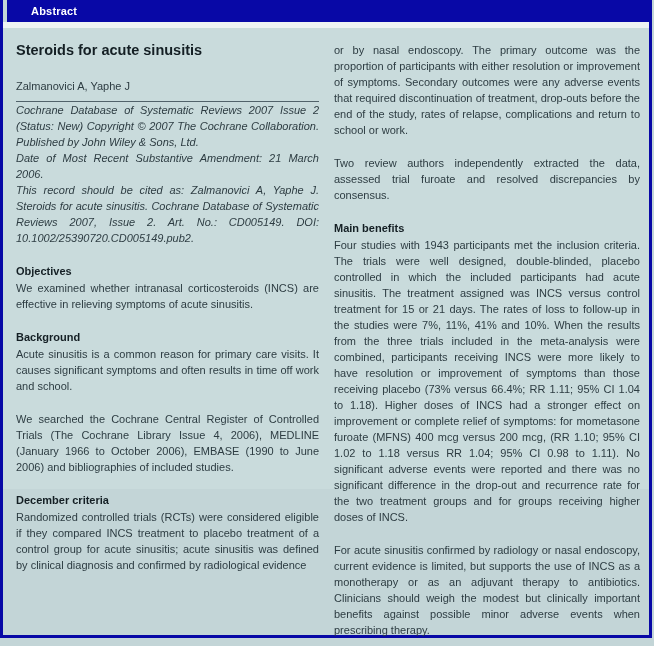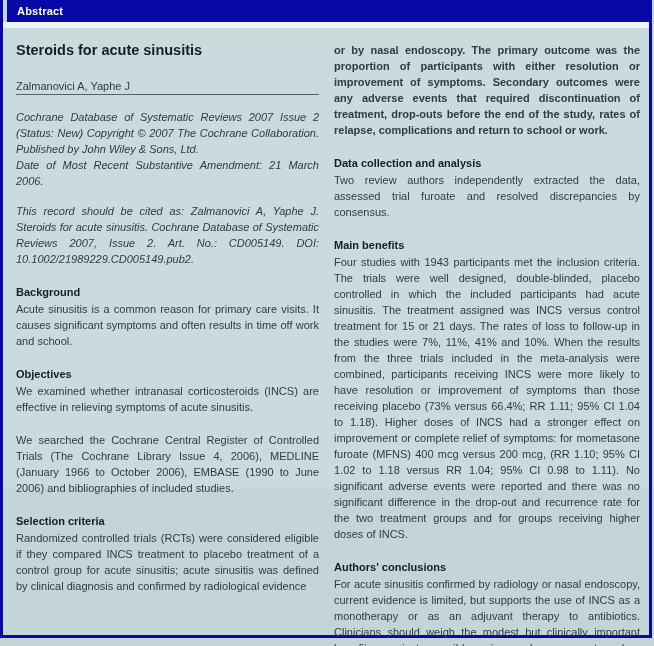--- a/index.html
+++ b/index.html
@@ -17,7 +17,7 @@
     color: #ffffff;
     font-size: 11px; font-weight: bold;
     line-height: 22px;
-    padding-left: 10px;
+    padding-left: 24px;
     box-sizing: border-box;
     letter-spacing: 0.2px;
   }

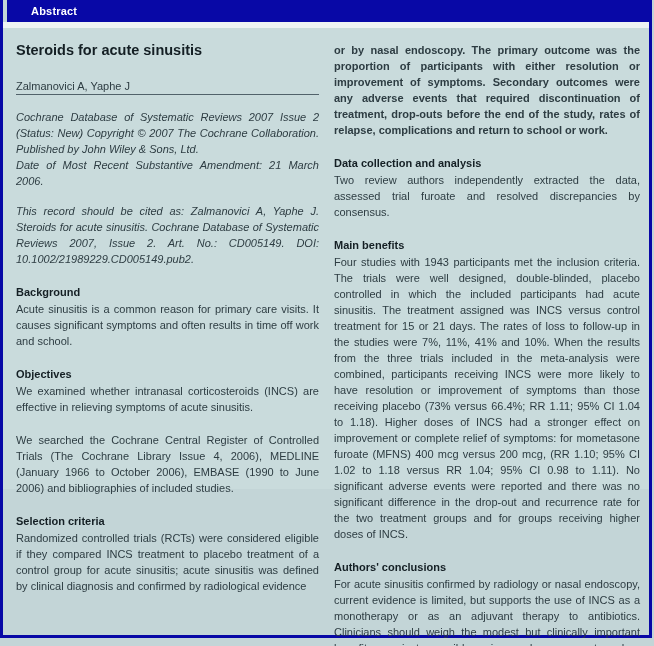--- a/index.html
+++ b/index.html
@@ -58,7 +58,7 @@
     margin: 0 0 1px 0;
   }
   .section-body { margin: 0; }
-  .continuation { margin-top: 4px; font-weight: bold; }
+  .continuation { margin-top: 4px; }
 </style>
 </head>
 <body>

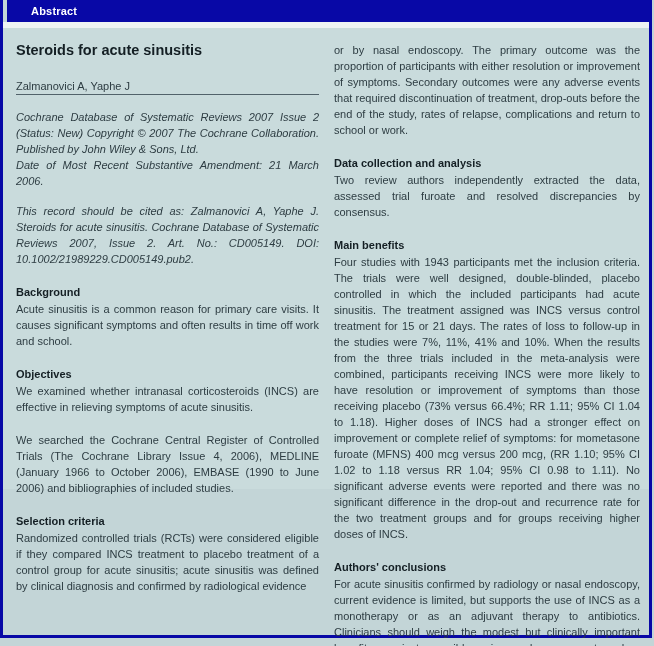--- a/index.html
+++ b/index.html
@@ -47,6 +47,7 @@
   }
   .authors {
     margin-top: 20px;
+    padding-bottom: 7px;
     border-bottom: 1px solid #51626a;
     text-align: left;
   }

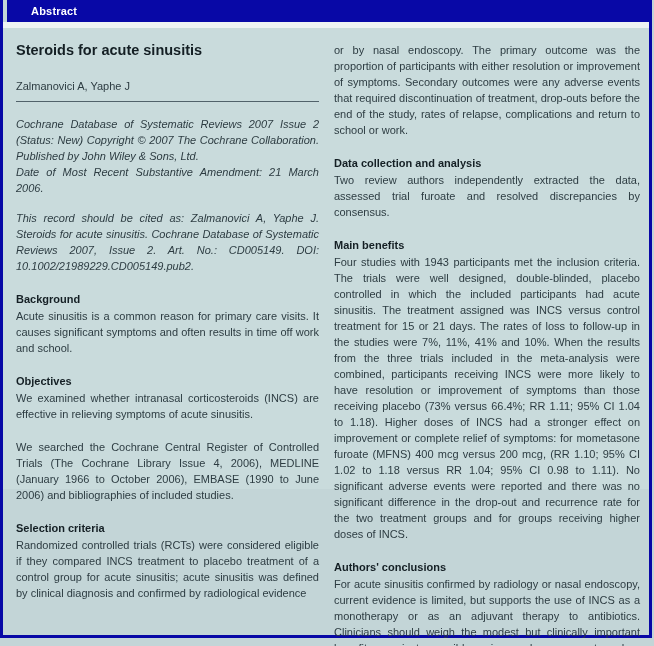--- a/index.html
+++ b/index.html
@@ -51,7 +51,7 @@
     border-bottom: 1px solid #51626a;
     text-align: left;
   }
-  .cite-block { font-style: italic; margin-top: 14px; }
+  .cite-block { font-style: italic; }
   .cite-block .cite-seg { text-align: justify; }
   .section { margin-top: 17px; }
   .section-heading {

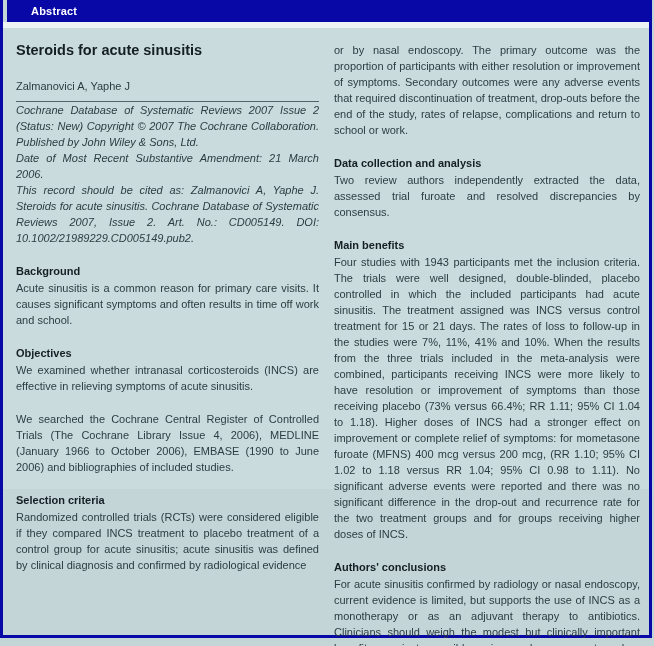--- a/index.html
+++ b/index.html
@@ -111,7 +111,6 @@
     <p class="section-body continuation">or by nasal endoscopy. The primary outcome was the proportion of participants with either resolution or improvement of symptoms. Secondary outcomes were any adverse events that required discontinuation of treatment, drop-outs before the end of the study, rates of relapse, complications and return to school or work.</p>
 
     <div class="section">
-      <div class="section-heading">Data collection and analysis</div>
       <p class="section-body">Two review authors independently extracted the data, assessed trial furoate and resolved discrepancies by consensus.</p>
     </div>
 

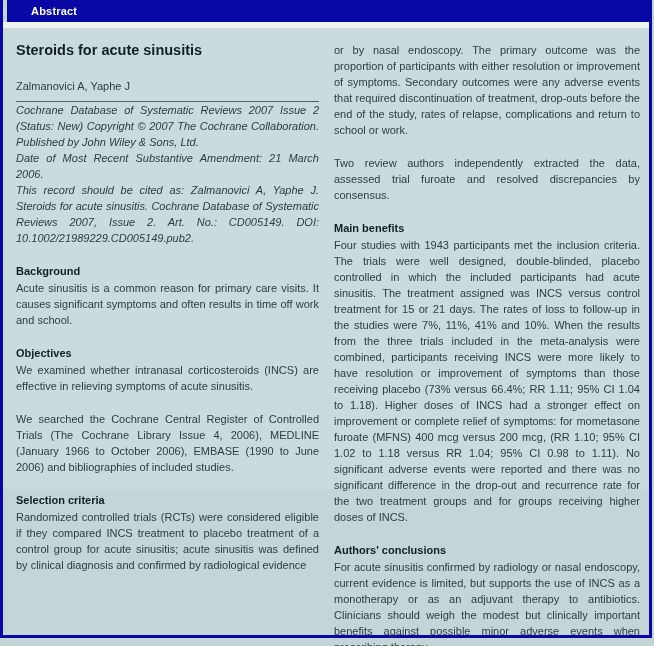--- a/index.html
+++ b/index.html
@@ -84,7 +84,7 @@
     </div>
 
     <div class="cite-block">
-      <div class="cite-seg">This record should be cited as: Zalmanovici A, Yaphe J. Steroids for acute sinusitis. Cochrane Database of Systematic Reviews 2007, Issue 2. Art. No.: CD005149. DOI: 10.1002/21989229.CD005149.pub2.</div>
+      <div class="cite-seg">This record should be cited as: Zalmanovici A, Yaphe J. Steroids for acute sinusitis. Cochrane Database of Systematic Reviews 2007, Issue 2. Art. No.: CD005149. DOI: 10.1002/25390720.CD005149.pub2.</div>
     </div>
 
     <div class="section">

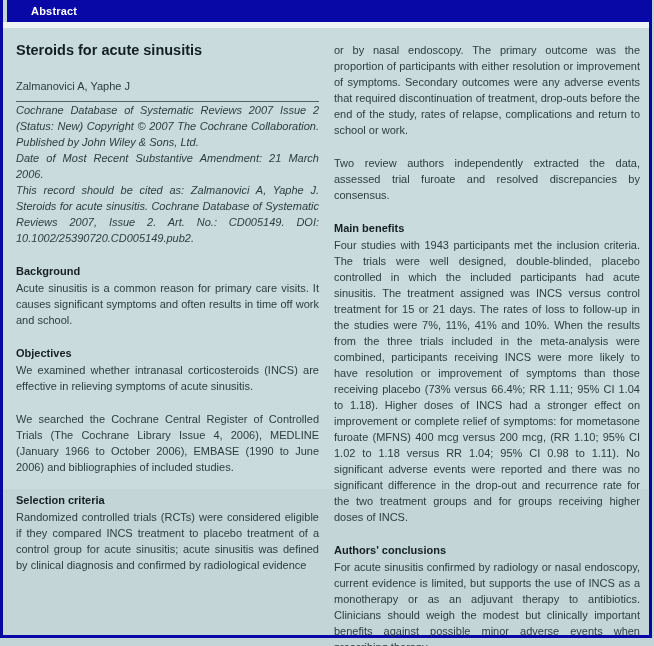--- a/index.html
+++ b/index.html
@@ -88,13 +88,13 @@
     </div>
 
     <div class="section">
-      <div class="section-heading">Background</div>
-      <p class="section-body">Acute sinusitis is a common reason for primary care visits. It causes significant symptoms and often results in time off work and school.</p>
+      <div class="section-heading">Objectives</div>
+      <p class="section-body">We examined whether intranasal corticosteroids (INCS) are effective in relieving symptoms of acute sinusitis.</p>
     </div>
 
     <div class="section">
-      <div class="section-heading">Objectives</div>
-      <p class="section-body">We examined whether intranasal corticosteroids (INCS) are effective in relieving symptoms of acute sinusitis.</p>
+      <div class="section-heading">Background</div>
+      <p class="section-body">Acute sinusitis is a common reason for primary care visits. It causes significant symptoms and often results in time off work and school.</p>
     </div>
 
     <div class="section">

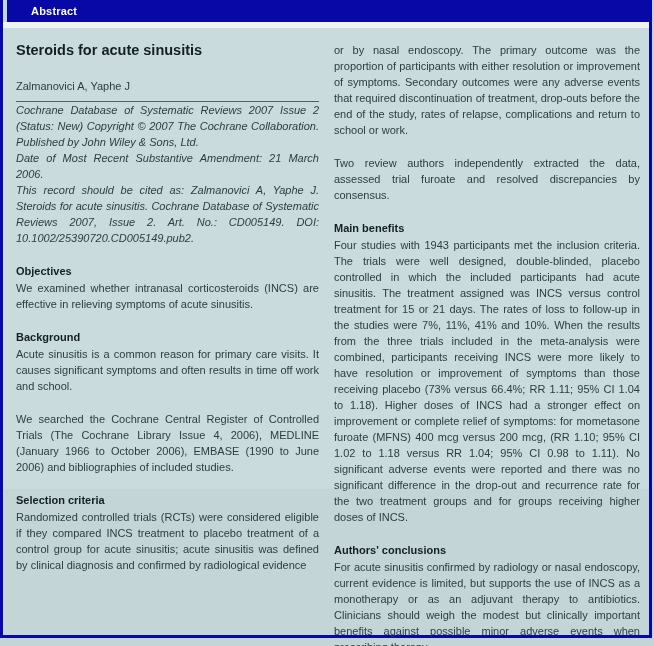--- a/index.html
+++ b/index.html
@@ -102,7 +102,7 @@
     </div>
 
     <div class="section">
-      <div class="section-heading">Selection criteria</div>
+      <div class="section-heading">December criteria</div>
       <p class="section-body">Randomized controlled trials (RCTs) were considered eligible if they compared INCS treatment to placebo treatment of a control group for acute sinusitis; acute sinusitis was defined by clinical diagnosis and confirmed by radiological evidence</p>
     </div>
   </div>

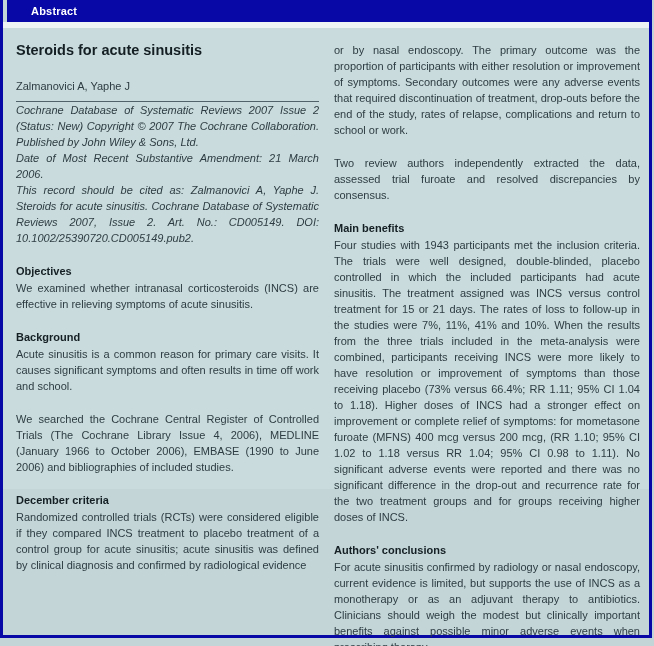--- a/index.html
+++ b/index.html
@@ -120,7 +120,6 @@
     </div>
 
     <div class="section">
-      <div class="section-heading">Authors' conclusions</div>
       <p class="section-body">For acute sinusitis confirmed by radiology or nasal endoscopy, current evidence is limited, but supports the use of INCS as a monotherapy or as an adjuvant therapy to antibiotics. Clinicians should weigh the modest but clinically important benefits against possible minor adverse events when prescribing therapy.</p>
     </div>
   </div>

